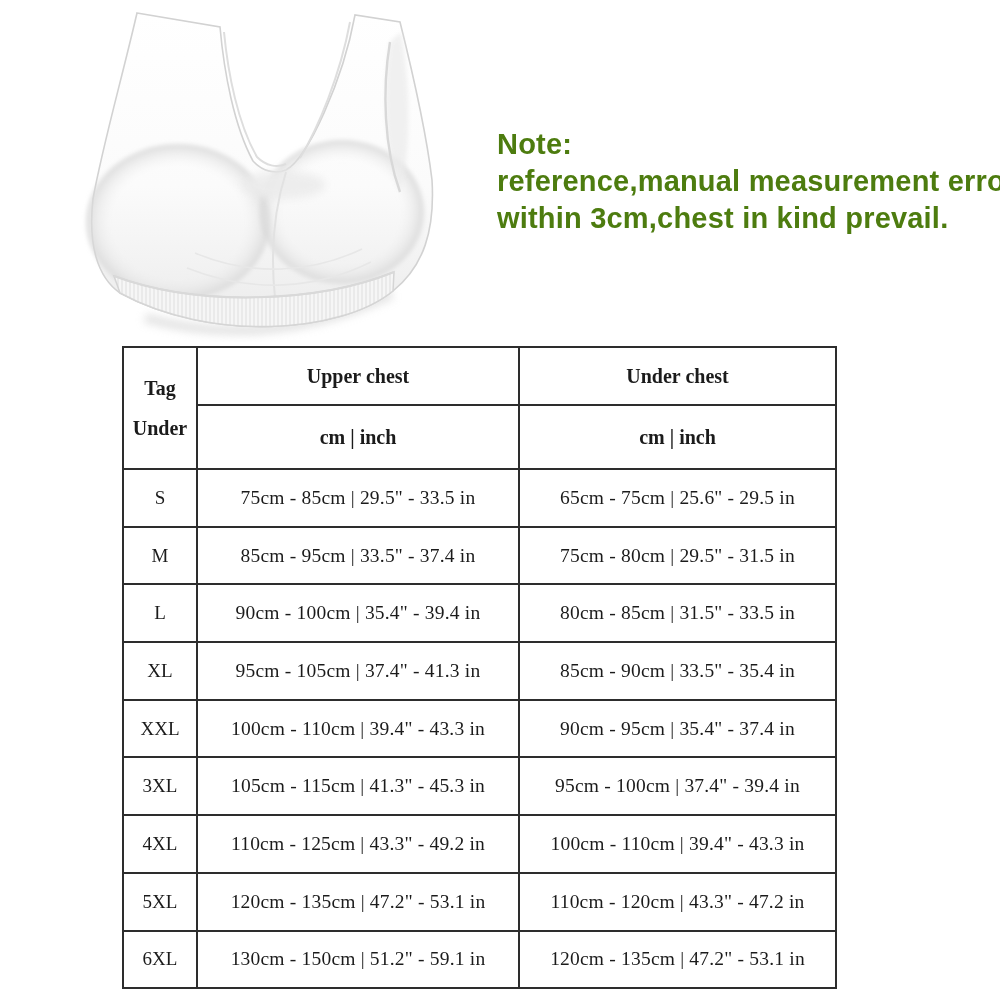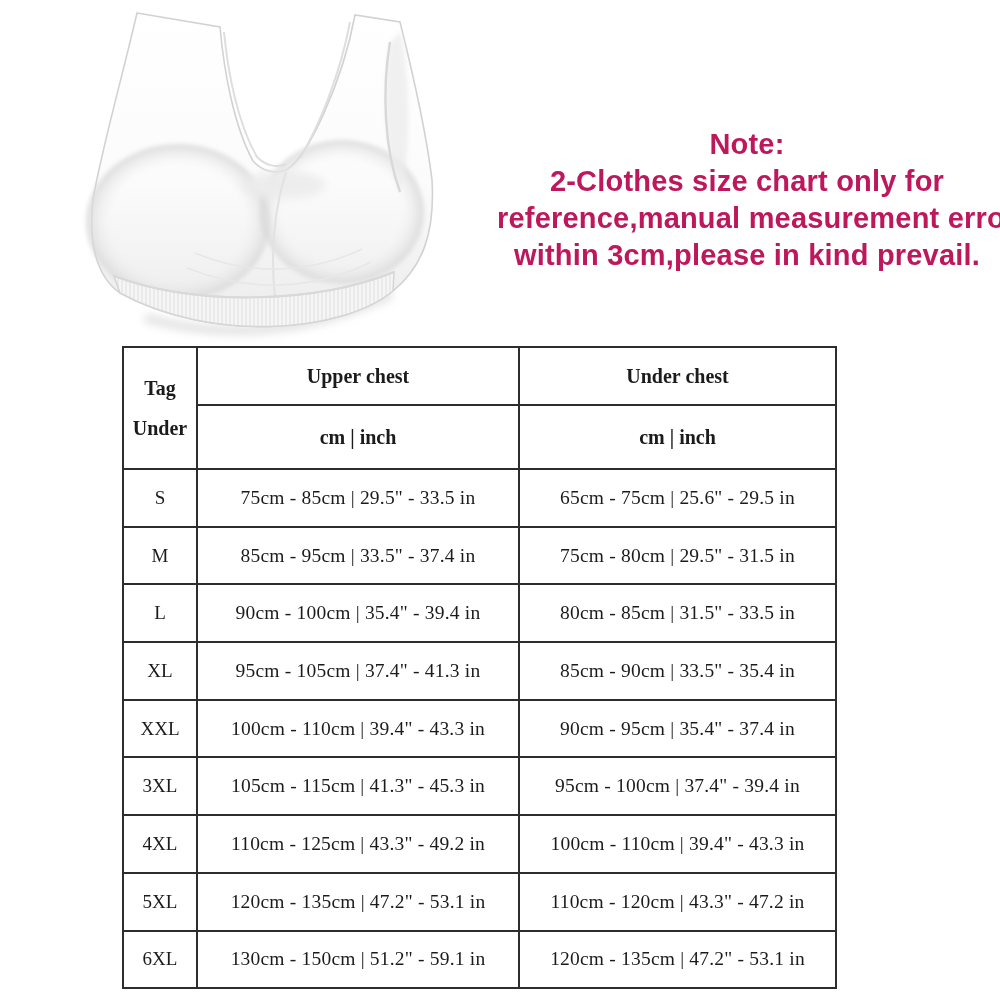--- a/index.html
+++ b/index.html
@@ -126,7 +126,7 @@
     </svg>
   </div>
 
-  <div class="note" style="color: #be185d; text-align: center;">
+  <div class="note" style="color: #4d7c0f;">
     <div>Note:</div>
     <div>2-Clothes size chart only for</div>
     <div>reference,manual measurement error</div>

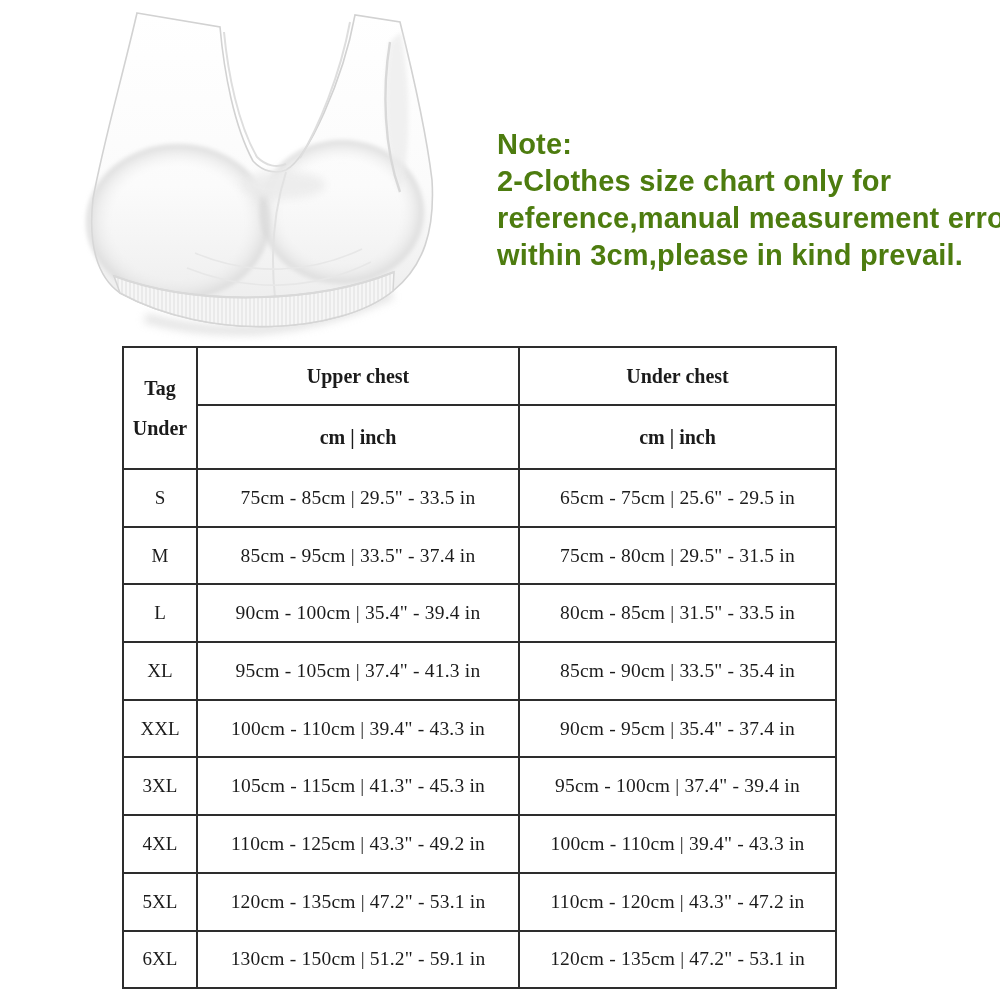--- a/index.html
+++ b/index.html
@@ -128,7 +128,6 @@
 
   <div class="note" style="color: #4d7c0f;">
     <div>Note:</div>
-    <div>2-Clothes size chart only for</div>
     <div>reference,manual measurement error</div>
     <div>within 3cm,please in kind prevail.</div>
   </div>

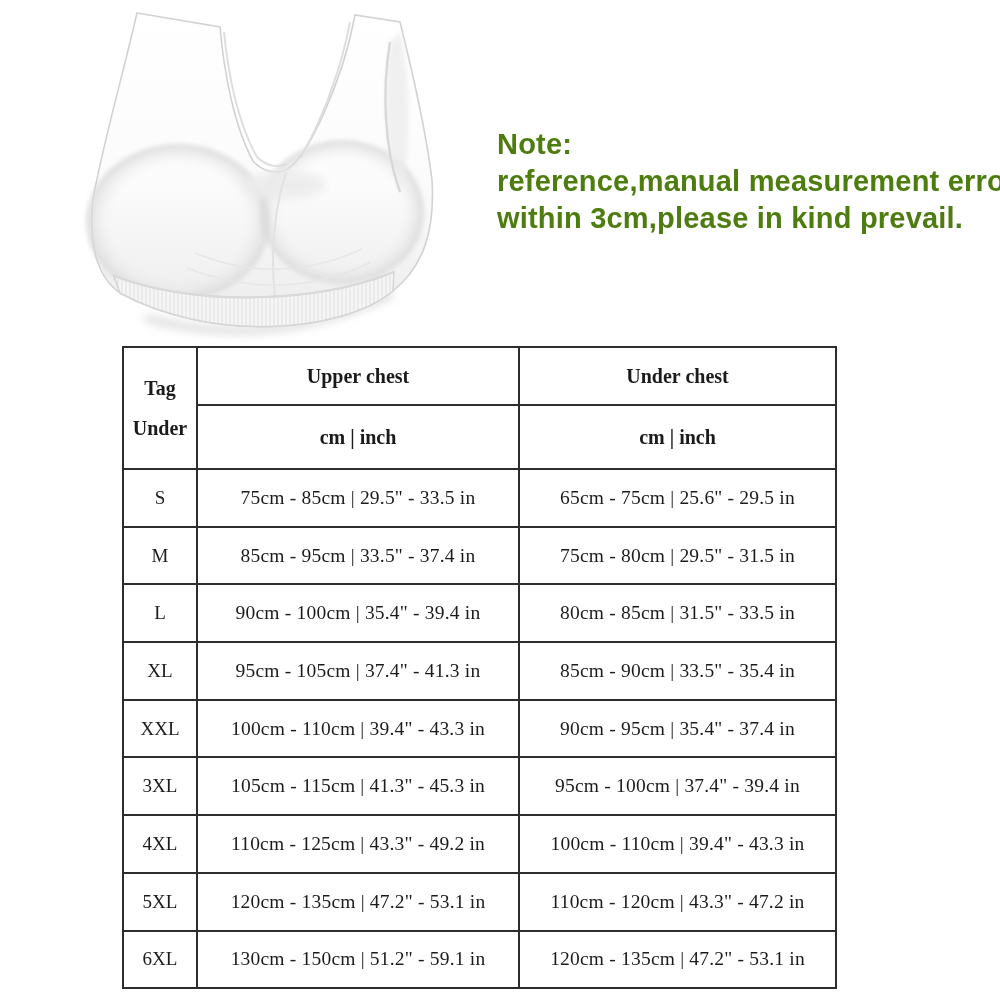--- a/index.html
+++ b/index.html
@@ -129,7 +129,7 @@
   <div class="note" style="color: #4d7c0f;">
     <div>Note:</div>
     <div>reference,manual measurement error</div>
-    <div>within 3cm,please in kind prevail.</div>
+    <div>within 3cm,chest in kind prevail.</div>
   </div>
 
   <table class="size-table">

